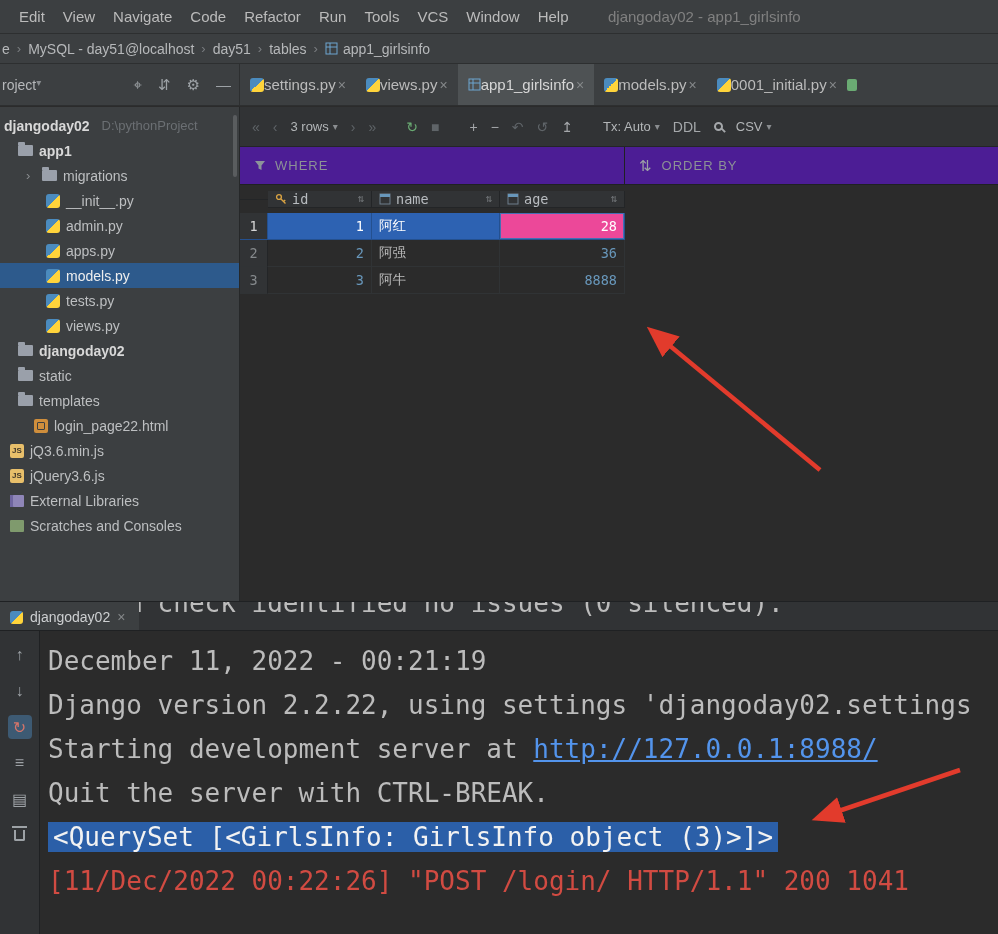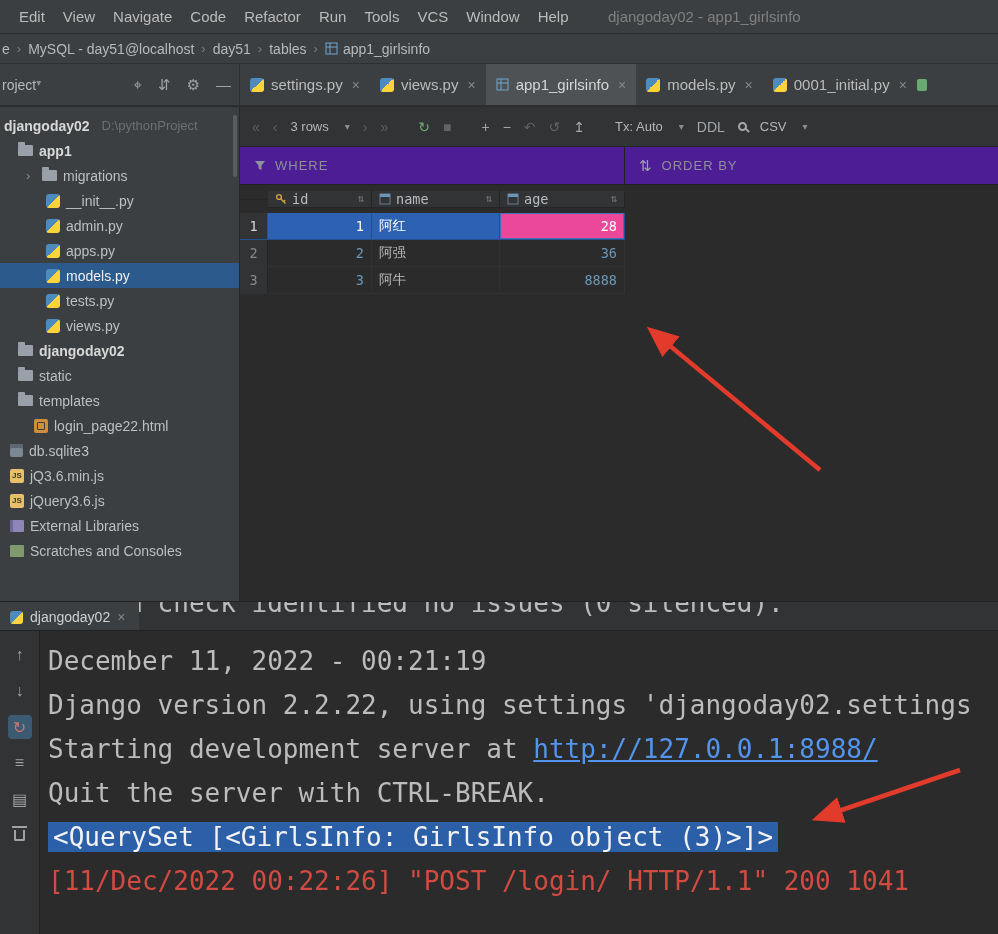--- a/index.html
+++ b/index.html
@@ -31,7 +31,7 @@
   .hicon { color:#9da2a6; font-size:15px; }
   .proj-icons { display:flex; gap:16px; margin-left:auto; align-items:center; }
   .tabs { flex:1; display:flex; align-items:stretch; overflow:hidden; }
-  .tab { display:flex; align-items:center; gap:7px; padding:0 10px; font-size:15px; color:#bbbbbb; }
+  .tab { display:flex; align-items:center; padding:0 10px; font-size:15px; color:#bbbbbb; }
   .tab.active { background:#4e5254; color:#d6d6d6; }
   .tab .close { color:#85888a; font-size:14px; margin-left:2px; }
   .tab-sliver { width:12px; background:#3c3f41; display:flex; align-items:center; }

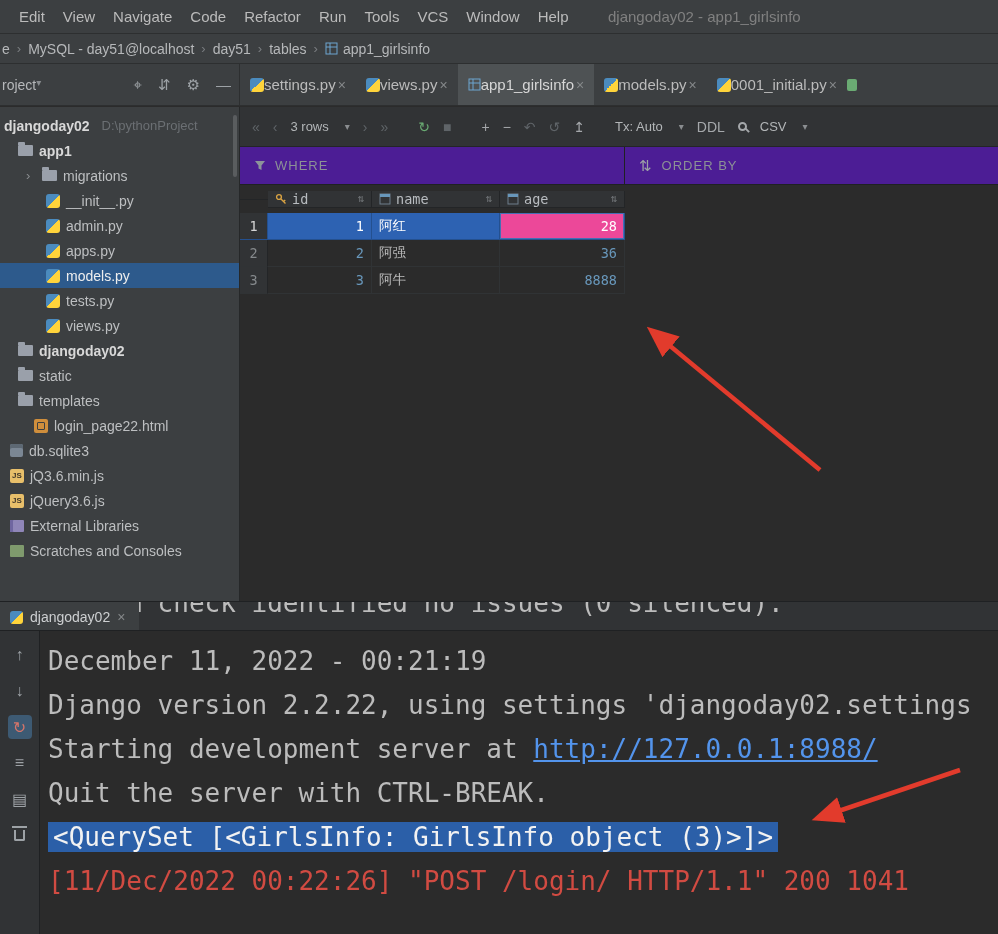--- a/index.html
+++ b/index.html
@@ -76,7 +76,7 @@
   .tbtn { cursor:default; }
   .dim { color:#5f6468; }
   .green { color:#6aab73; }
-  .tb-drop { display:flex; align-items:center; gap:16px; font-size:13px; color:#b3b6b8; }
+  .tb-drop { display:flex; align-items:center; gap:4px; font-size:13px; color:#b3b6b8; }
   .dd { font-size:10px; color:#8a8d90; }
   .mag { width:9px; height:9px; border:2px solid #a5a8ab; border-radius:50%; position:relative; display:inline-block; }
   .mag::after { content:''; position:absolute; width:6px; height:2px; background:#a5a8ab;

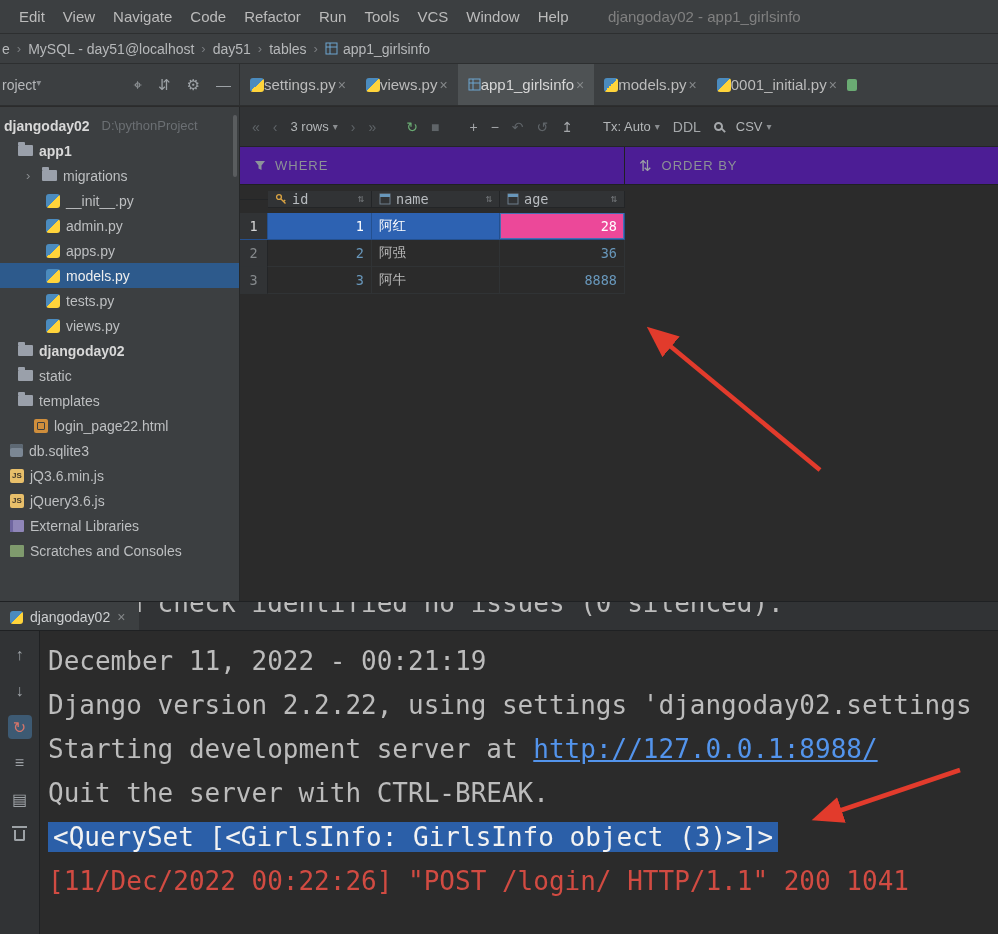--- a/index.html
+++ b/index.html
@@ -290,10 +290,6 @@
       <div class="trow pl34">
         <span class="ic ic-html"></span>
         <span class="tlabel">login_page22.html</span>
-      </div>
-      <div class="trow pl8">
-        <span class="ic ic-db"></span>
-        <span class="tlabel">db.sqlite3</span>
       </div>
       <div class="trow pl8">
         <span class="ic ic-js">JS</span>

